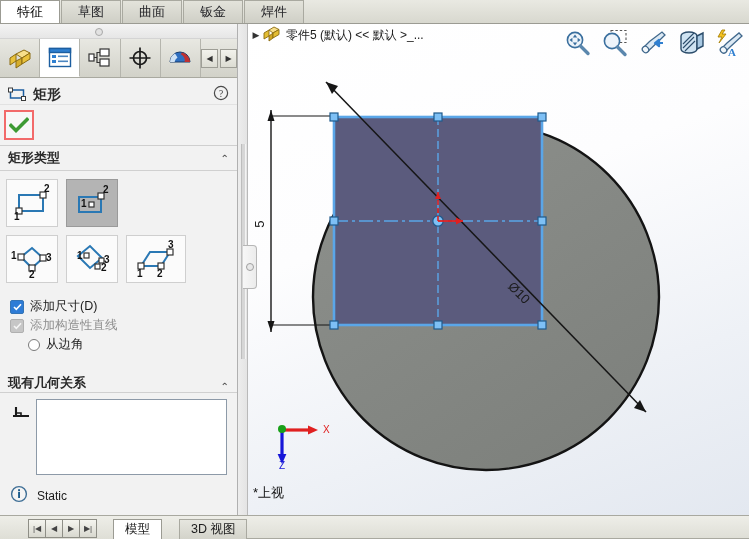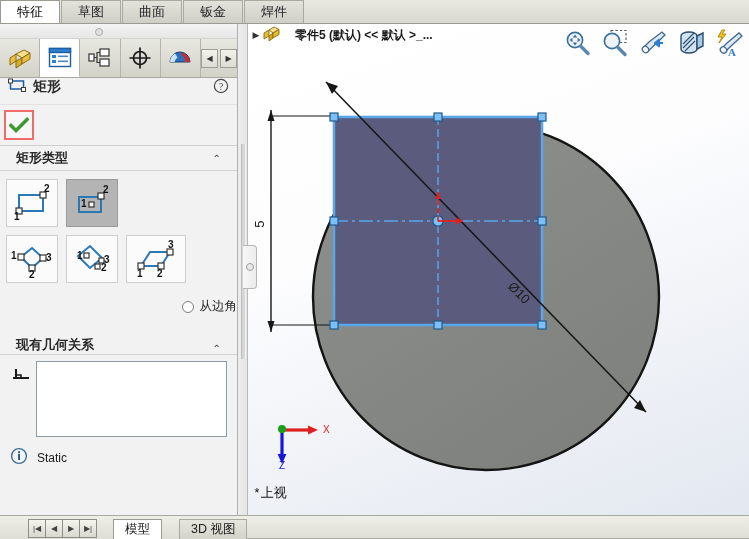--- a/index.html
+++ b/index.html
@@ -164,7 +164,7 @@
   .breadcrumb .arrow{
     width:12px;text-align:center;color:#333;font-size:9px;
   }
-  .breadcrumb .bctext{margin-left:14px;white-space:nowrap;font-weight:bold;}
+  .breadcrumb .bctext{margin-left:5px;white-space:nowrap;}
 
   .triad{position:absolute;left:20px;bottom:42px;z-index:4;}
   .viewlabel{

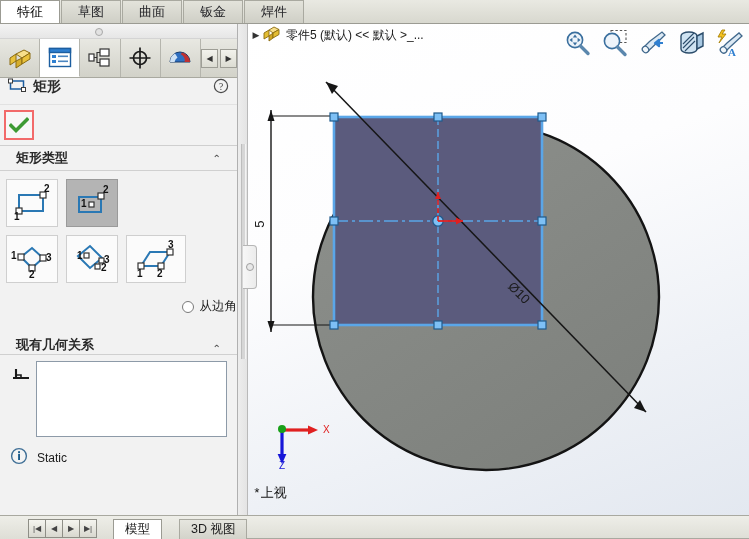--- a/index.html
+++ b/index.html
@@ -65,7 +65,7 @@
   }
 
   .pm-title{
-    height:26px;display:flex;align-items:flex-start;padding:0 8px;
+    height:26px;display:flex;align-items:flex-end;padding:0 8px;
     background:#f2f2f2;border-bottom:1px solid #e2e2e2;
   }
   .pm-title .ttext{

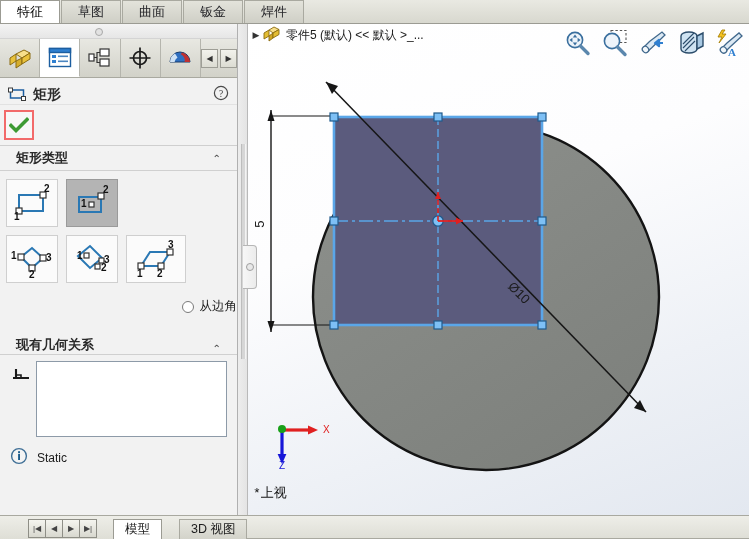--- a/index.html
+++ b/index.html
@@ -83,7 +83,7 @@
   }
 
   .sec-head{
-    height:24px;display:flex;align-items:center;padding:0 16px;
+    height:24px;display:flex;align-items:center;padding:0 8px;
     background:#f2f2f2;border-bottom:1px solid #d0d0d0;
     font-size:13px;font-weight:bold;color:#2a2a2a;
   }

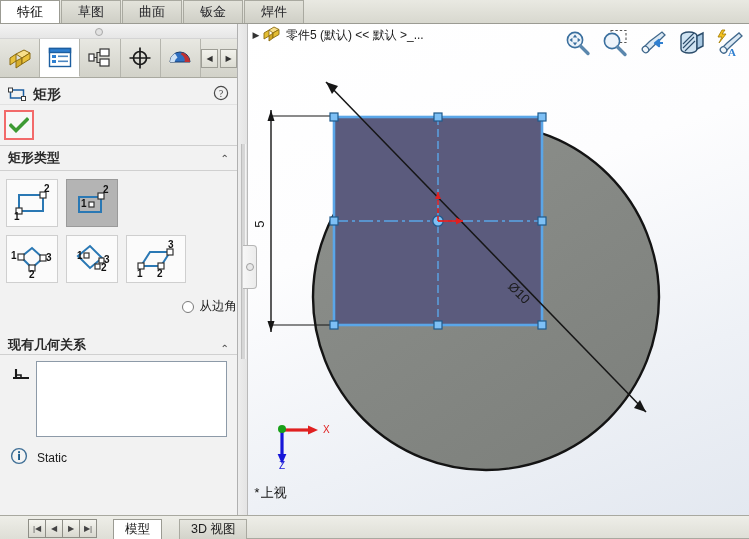--- a/index.html
+++ b/index.html
@@ -367,6 +367,14 @@
     </div>
 
     <div class="optblock">
+      <div class="optrow">
+        <span class="cbx">
+          <svg width="9" height="8" viewBox="0 0 9 8">
+              <path d="M1 4 L3.3 6.4 L8 1.2" fill="none" stroke="#fff" stroke-width="1.6"></path>
+            </svg>
+        </span>
+        <span>添加尺寸(D)</span>
+      </div>
       <div class="optrow indent">
         <span class="rdo"></span>
         <span>从边角</span>

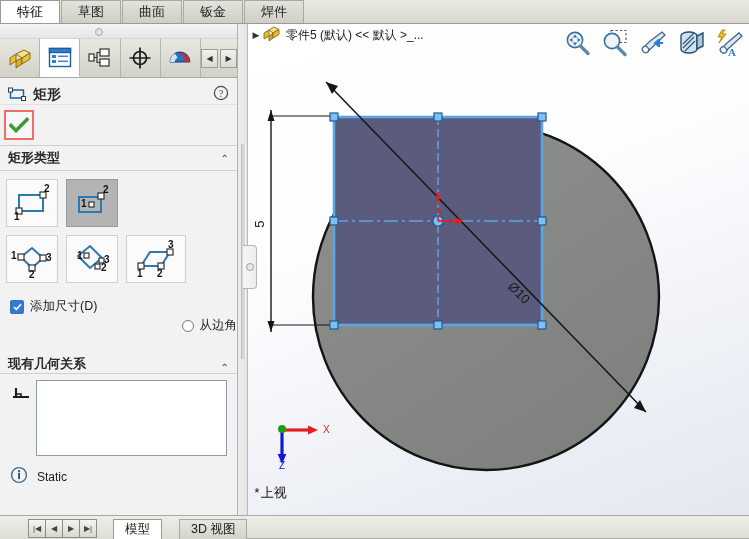--- a/index.html
+++ b/index.html
@@ -375,6 +375,14 @@
         </span>
         <span>添加尺寸(D)</span>
       </div>
+      <div class="optrow dim">
+        <span class="cbx disabled">
+          <svg width="9" height="8" viewBox="0 0 9 8">
+              <path d="M1 4 L3.3 6.4 L8 1.2" fill="none" stroke="#f4f4f4" stroke-width="1.6"></path>
+            </svg>
+        </span>
+        <span>添加构造性直线</span>
+      </div>
       <div class="optrow indent">
         <span class="rdo"></span>
         <span>从边角</span>

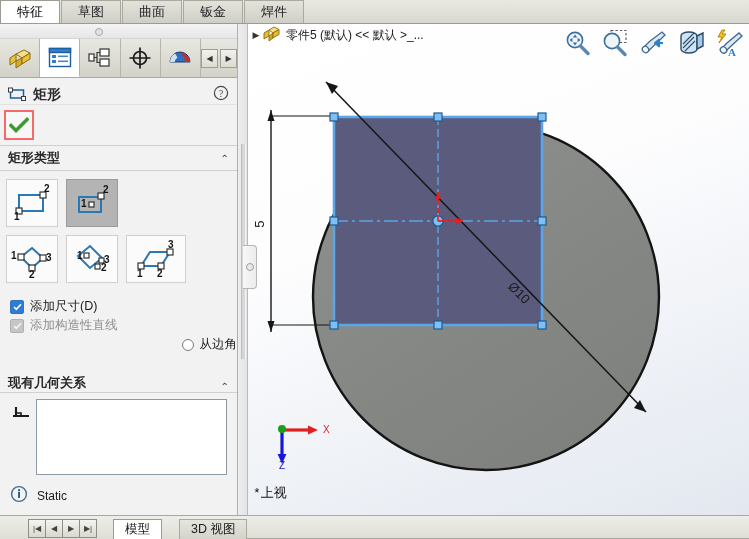--- a/index.html
+++ b/index.html
@@ -101,7 +101,7 @@
   .optblock{padding:2px 0 6px 10px;background:#f2f2f2;}
   .optrow{display:flex;align-items:center;height:19px;font-size:12.5px;color:#1a1a1a;}
   .optrow.dim{color:#8e8e8e;}
-  .optrow.indent{padding-left:18px;justify-content:flex-end;}
+  .optrow.indent{padding-left:18px;}
   .cbx{
     width:12px;height:12px;border:1px solid #3574b5;background:#2e7cd6;border-radius:2px;
     margin-right:6px;display:flex;align-items:center;justify-content:center;flex:none;

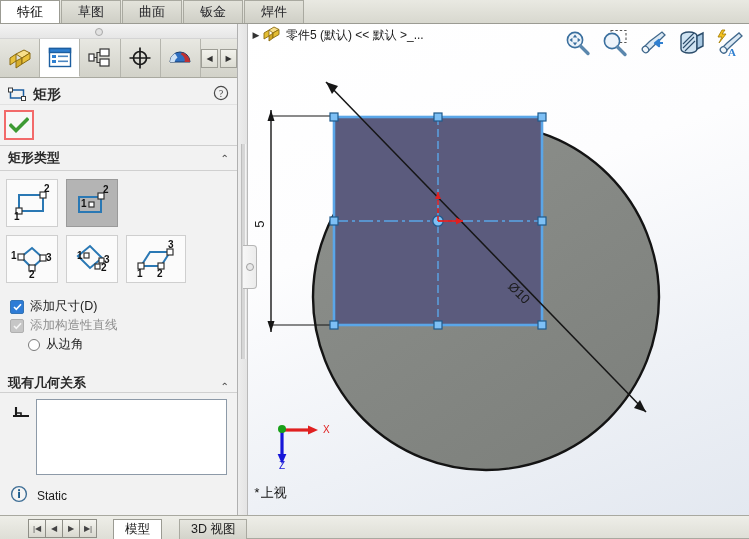--- a/index.html
+++ b/index.html
@@ -170,7 +170,6 @@
   .viewlabel{
     position:absolute;left:5px;bottom:13px;font-size:13px;color:#111;z-index:4;
     white-space:nowrap;
-    font-family:Liberation Mono, monospace;
   }
 
   .toolbar-top{

